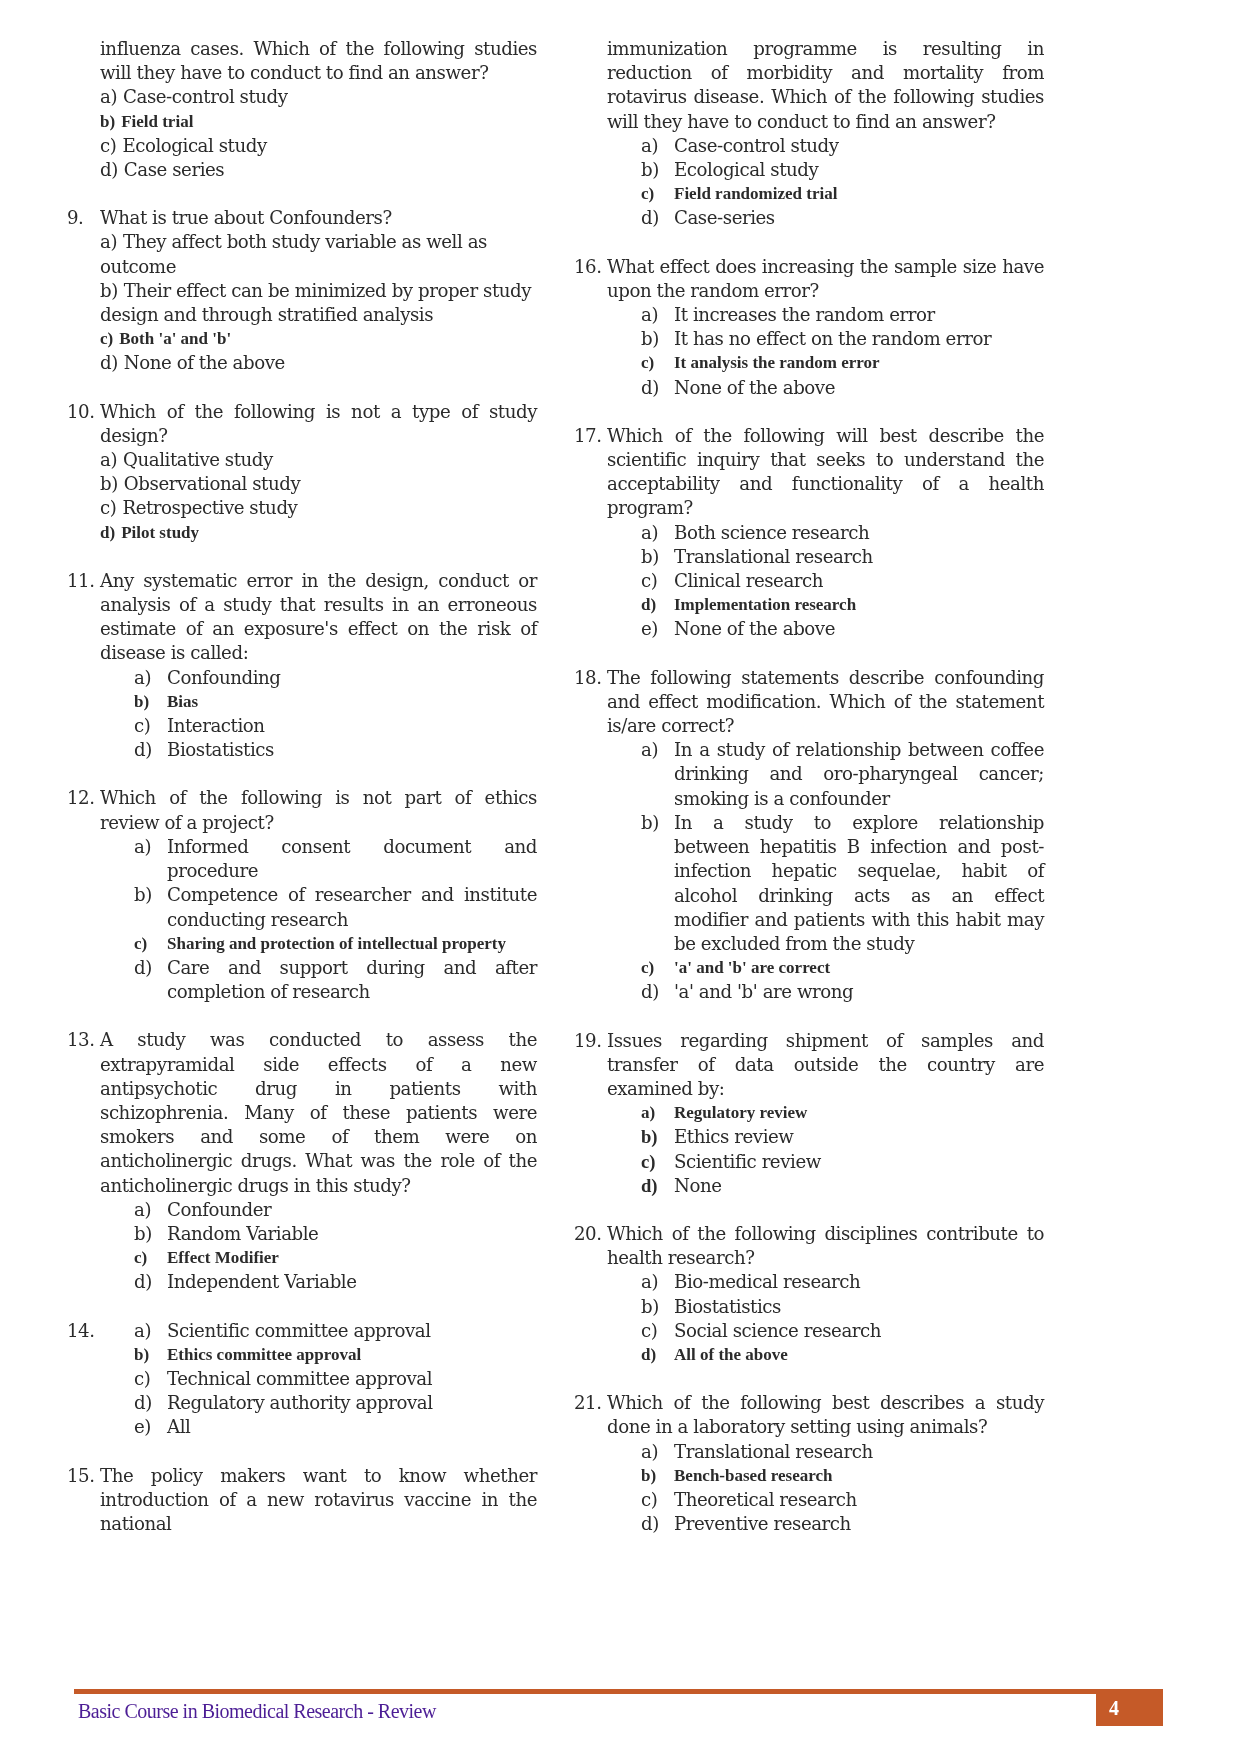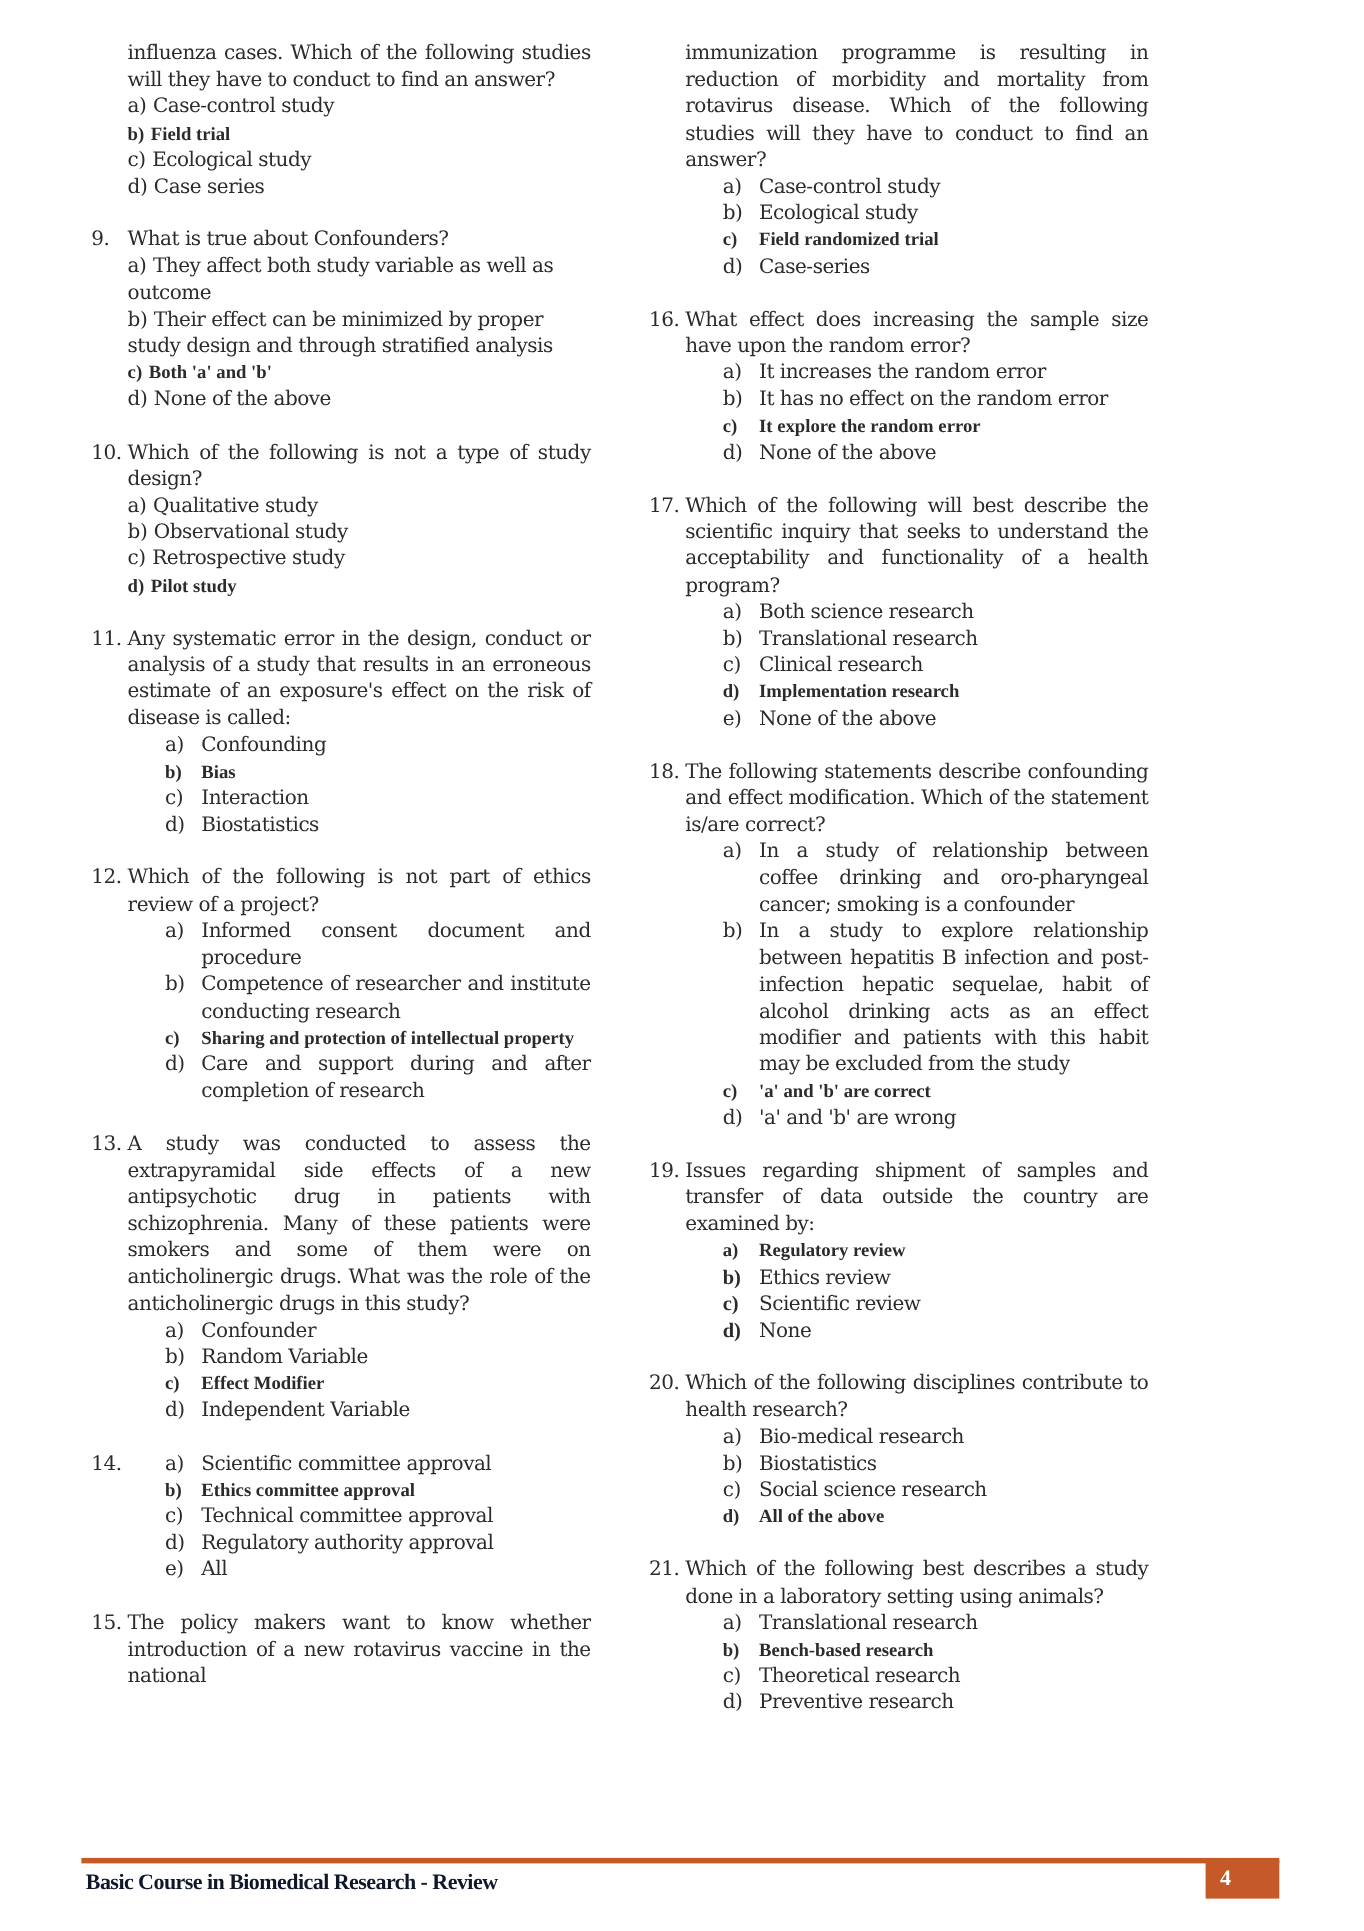--- a/index.html
+++ b/index.html
@@ -11,7 +11,7 @@
   .col { position: absolute; top: 37px; width: 470px; }
   .col.left { left: 67px; }
   .col.right { left: 574px; width: 470px; }
-  .q { position: relative; padding-left: 33px; font-size: 18.2px; line-height: 24.2px; letter-spacing: -0.45px; margin-left: 16px; }
+  .q { position: relative; padding-left: 33px; font-size: 18.2px; line-height: 24.2px; letter-spacing: -0.45px; }
   .q + .q { margin-top: 24px; }
   .q .num { position: absolute; left: 0; top: 0; }
   .stem { text-align: justify; }

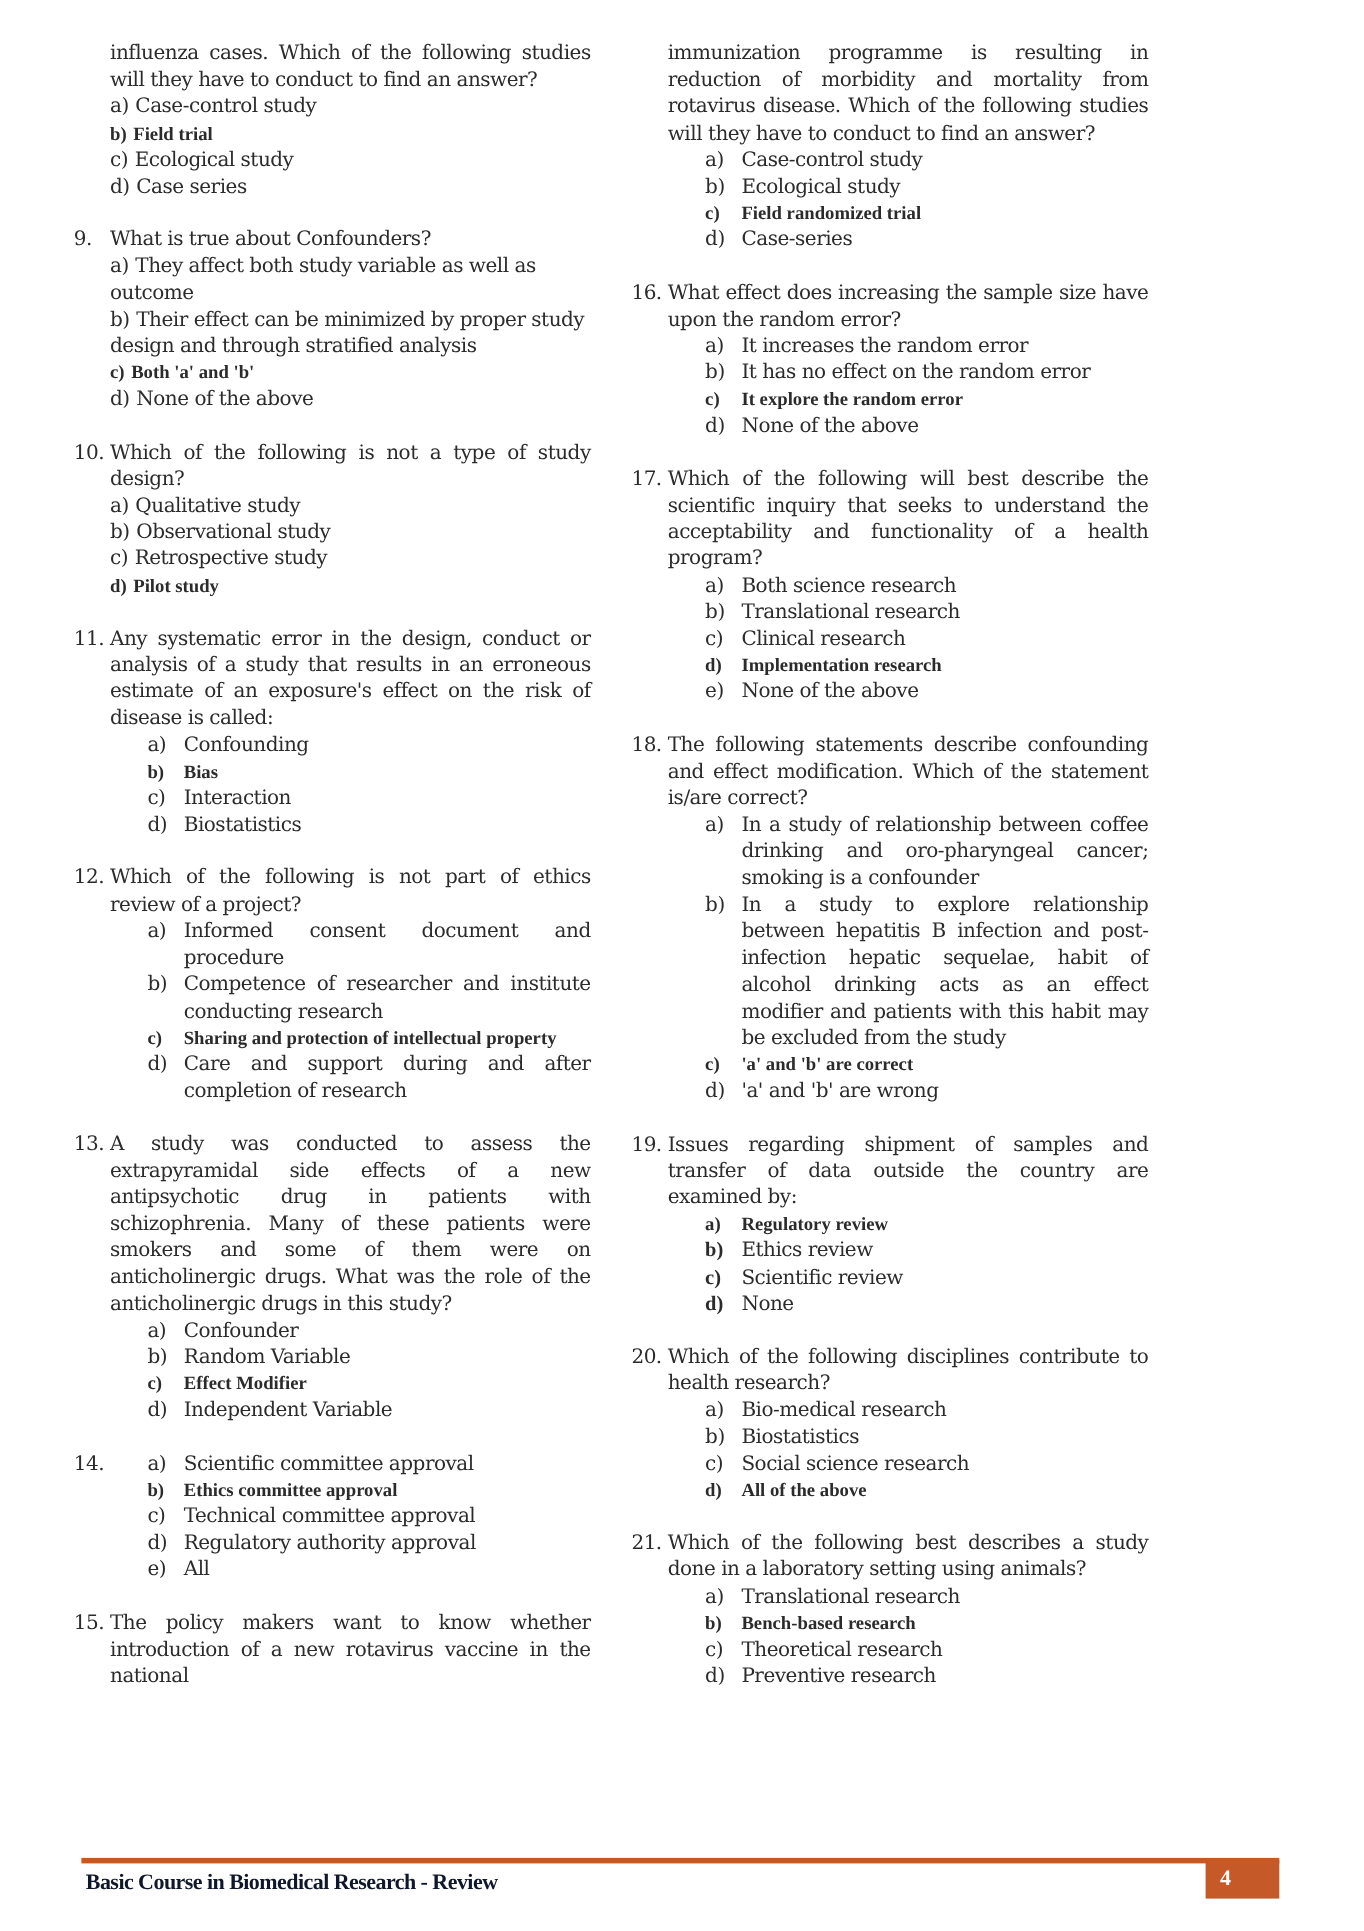--- a/index.html
+++ b/index.html
@@ -186,7 +186,7 @@
       </div>
     <div class="opt ind bold">
         <span class="lbl">c)</span>
-        <span class="txt">It explore the random error</span>
+        <span class="txt">It analysis the random error</span>
       </div>
     <div class="opt ind">
         <span class="lbl">d)</span>

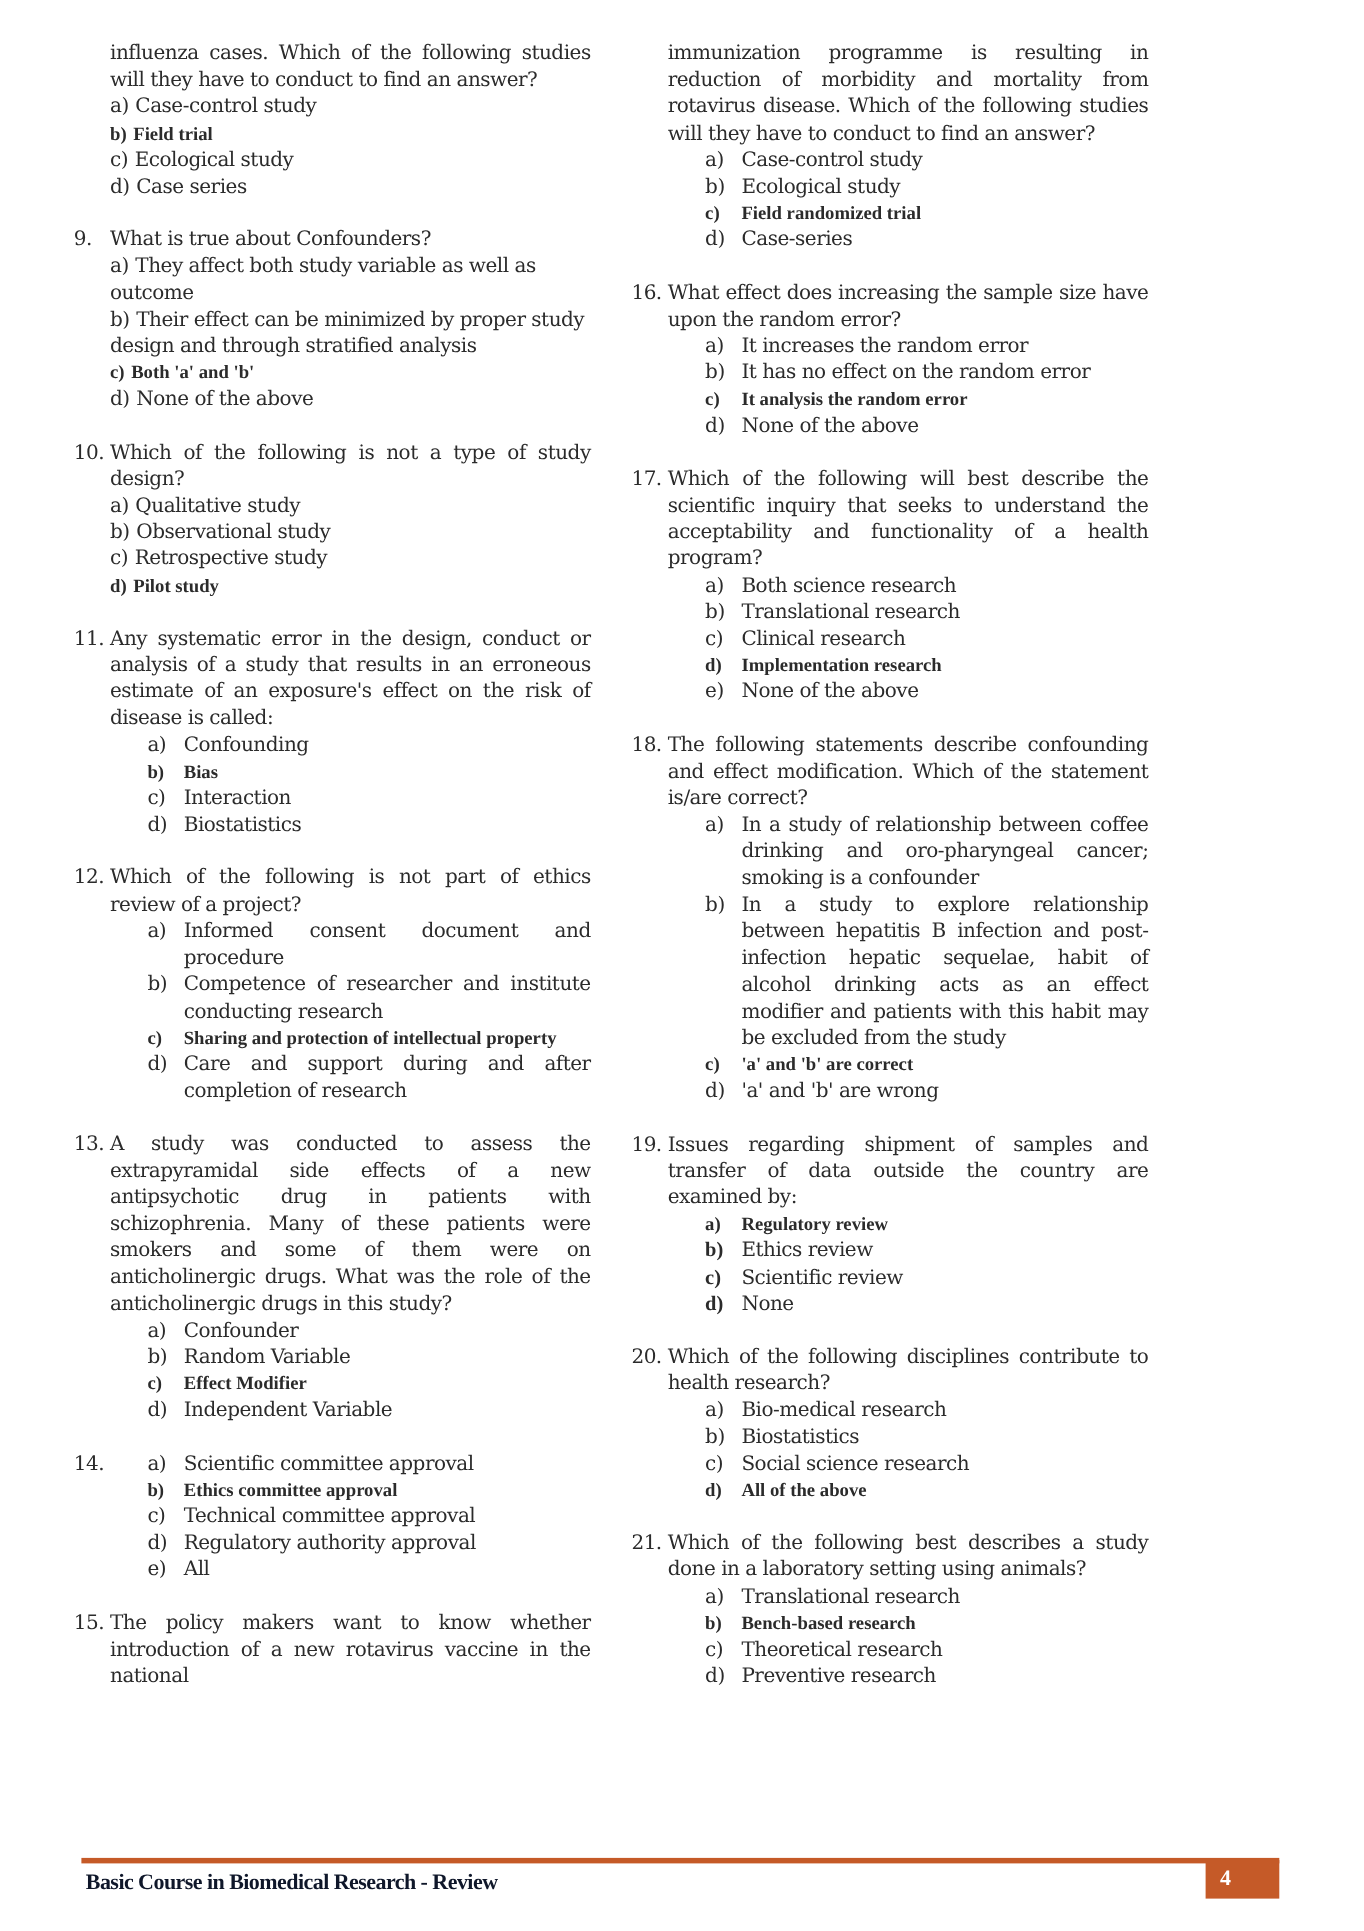--- a/index.html
+++ b/index.html
@@ -23,7 +23,7 @@
   .bold { font-family: "Liberation Serif", serif; font-weight: bold; font-size: 17px; letter-spacing: 0; }
   .lbl.bold { font-size: 18.6px; }
   .footer-rule { position: absolute; left: 74px; top: 1689px; width: 1089px; height: 5px; background: #c55a28; }
-  .footer-title { position: absolute; left: 78px; top: 1700px; font-family: "Liberation Serif", serif; font-weight: bold; font-size: 20px; color: #0f172a; letter-spacing: -0.5px; }
+  .footer-title { position: absolute; left: 78px; top: 1700px; font-family: "Liberation Serif", serif; font-weight: normal; font-size: 20px; color: #4c1d95; letter-spacing: -0.5px; }
   .page-box { position: absolute; left: 1096px; top: 1691px; width: 67px; height: 35px; background: #c55a28; color: #ffffff; font-family: "Liberation Serif", serif; font-weight: bold; font-size: 20px; text-align: left; line-height: 35px; }
   .page-box span { padding-left: 13px; }
 </style>

